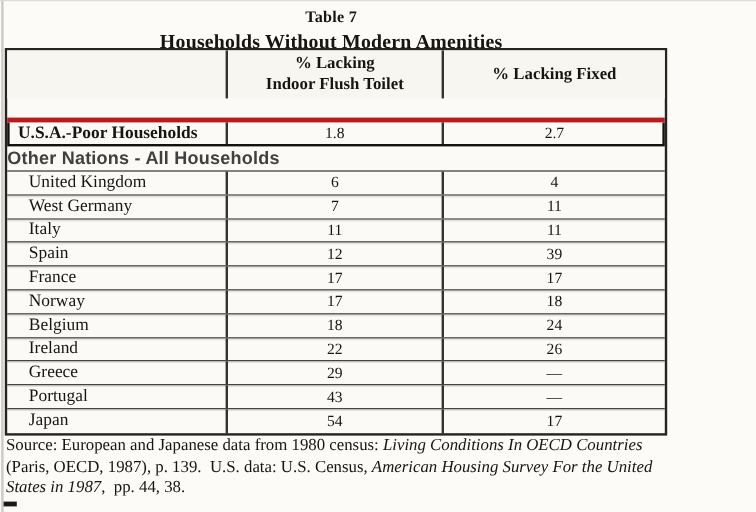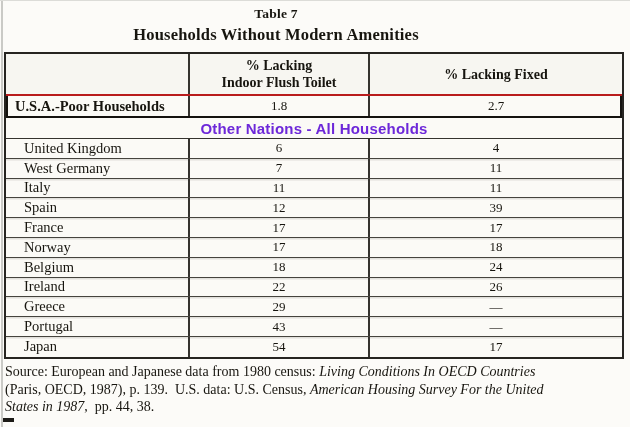--- a/index.html
+++ b/index.html
@@ -35,7 +35,7 @@
   }
 
   .tbl {
-    position: absolute; left: 4px; top: 52px; width: 620px;
+    position: absolute; left: 4px; top: 40px; width: 552px;
     box-sizing: border-box;
     border: 2px solid #262420;
     background: #fbfaf6;

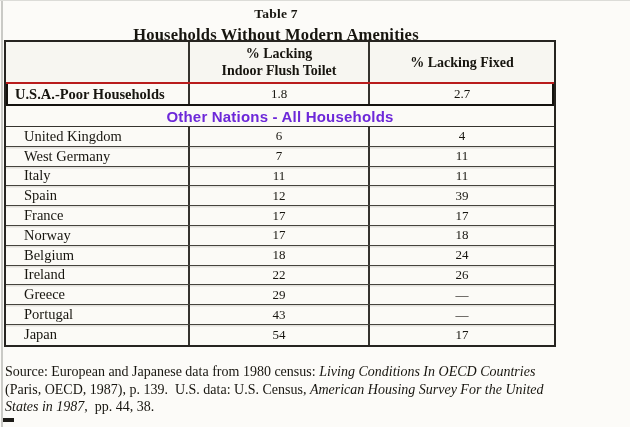--- a/index.html
+++ b/index.html
@@ -60,10 +60,11 @@
 
   .usa-row {
     height: 24px; box-sizing: border-box;
-    border-top: 2px solid #b91c1c;
+    border-top: 4px solid #b91c1c;
     border-bottom: 2.5px solid #14120e;
     box-shadow: inset 2px 0 0 #14120e, inset -2px 0 0 #14120e;
     font-size: 14.5px;
+    margin-top: 16px;
   }
   .usa-row .c1 {
     font-weight: bold; padding-left: 9px; font-size: 14.5px;

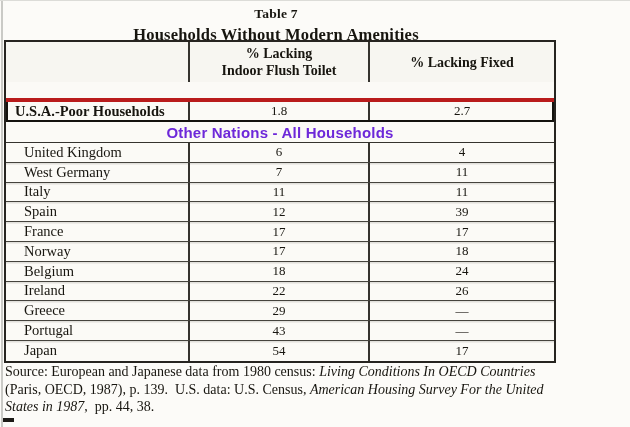--- a/index.html
+++ b/index.html
@@ -73,10 +73,10 @@
   .section-row {
     height: 21px; box-sizing: border-box;
     border-bottom: 1.5px solid #35332e;
-    display: flex; align-items: center; justify-content: center;
+    display: flex; align-items: center; justify-content: flex-start;
     font-family: "Liberation Sans", sans-serif;
     font-weight: bold; font-size: 15px; letter-spacing: .2px;
-    color: #6d28d9;
+    color: #404040;
   }
 
   .country-rows .row {

